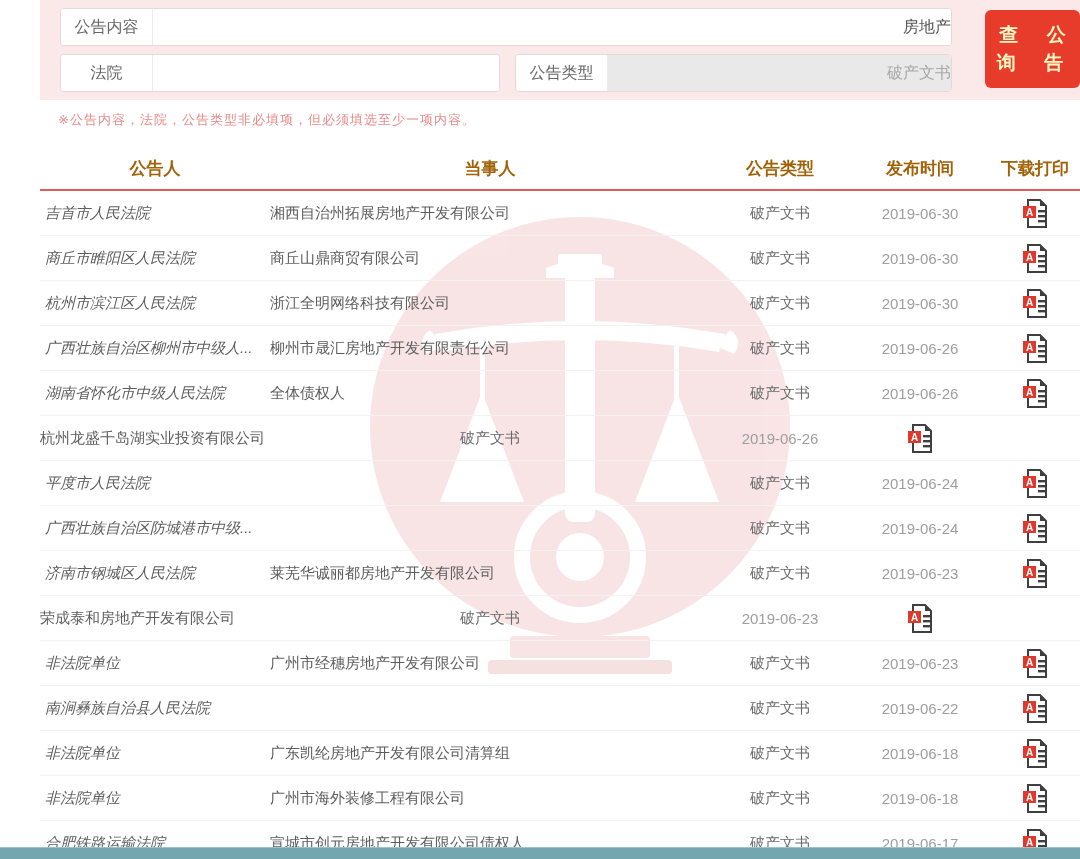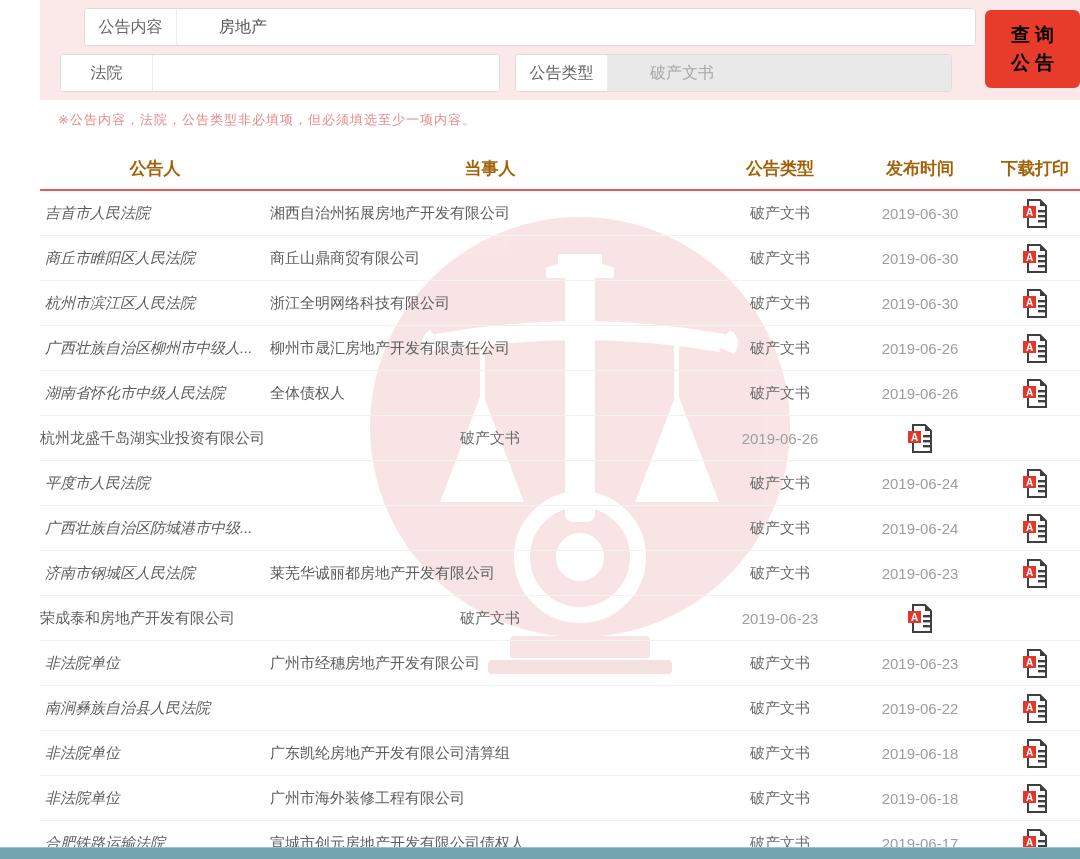--- a/index.html
+++ b/index.html
@@ -18,7 +18,7 @@
     border:1px solid #e2dada; border-radius:4px;
     display:flex; align-items:stretch; overflow:hidden;
   }
-  .g-content { left:20px; top:8px;  width:892px;margin-left:24px; }
+  .g-content { left:20px; top:8px;  width:892px; }
   .g-court   { left:20px; top:54px; width:440px; }
   .g-type    { left:475px; top:54px; width:437px; }
   .flabel {

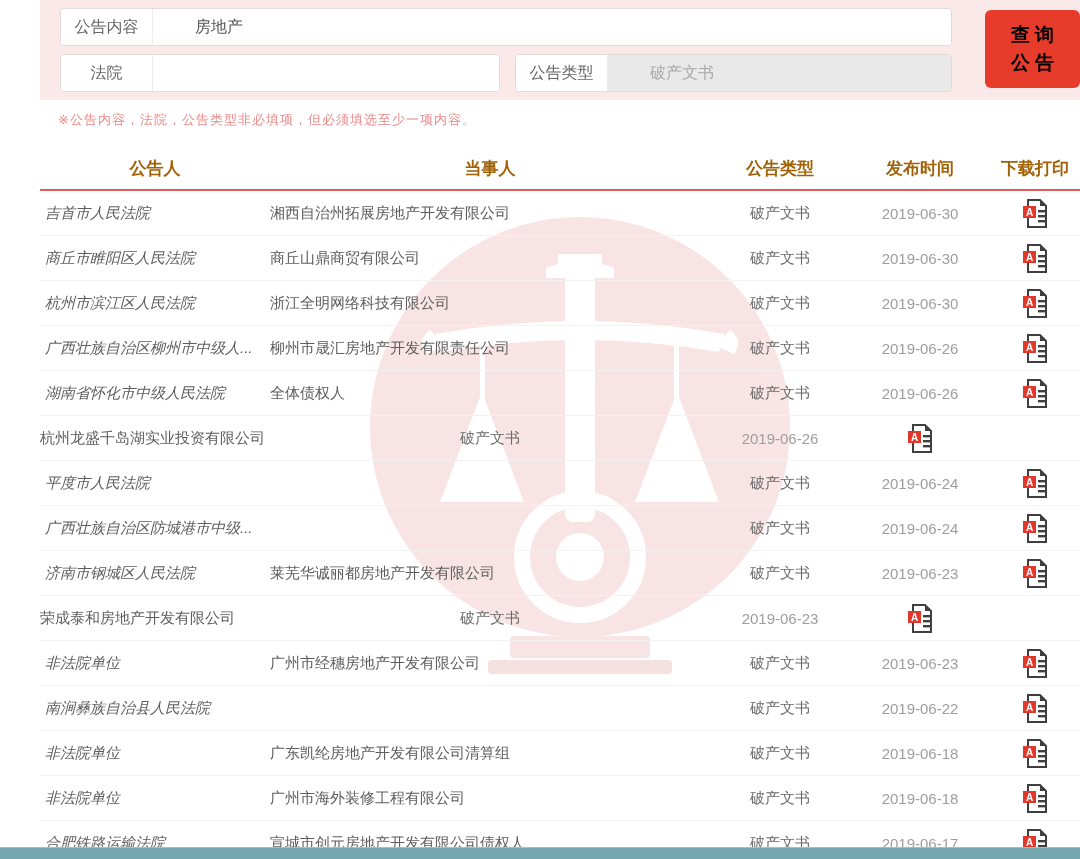--- a/index.html
+++ b/index.html
@@ -29,6 +29,7 @@
     flex:1; border:none; outline:none; background:#fff;
     font-size:16px; color:#555; padding-left:42px;
     font-family:"Liberation Sans","DejaVu Sans",sans-serif;
+    text-align:right;
   }
   .finput.gray { background:#e9e9e9; color:#a8a8a8; }
   .finput::placeholder { color:#a8a8a8; opacity:1; }

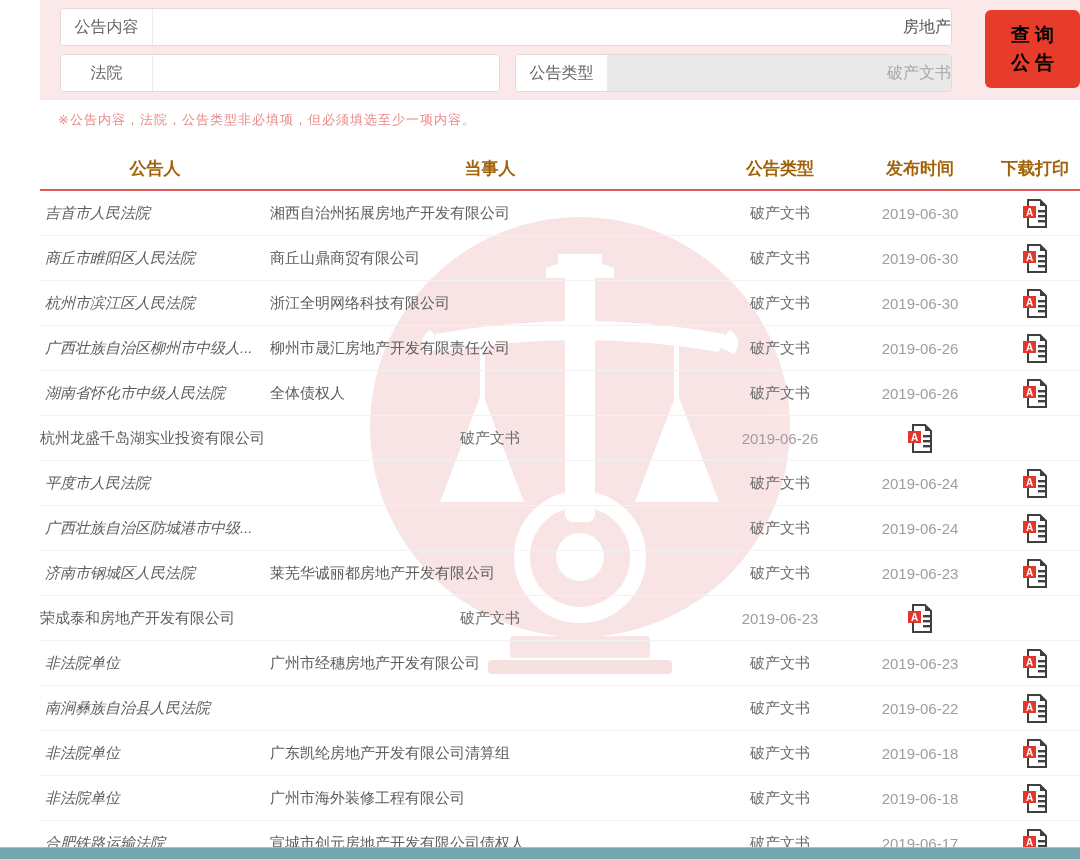--- a/index.html
+++ b/index.html
@@ -36,9 +36,9 @@
   .qbtn {
     position:absolute; left:945px; top:10px; width:95px; height:78px;
     background:#e73c2b; border:none; border-radius:6px; cursor:pointer;
-    color:#000000; font-size:19px; font-weight:bold; line-height:28px;
+    color:#fef9c3; font-size:19px; font-weight:bold; line-height:28px;
     letter-spacing:5px; text-indent:5px;
-    display:flex; flex-direction:column; align-items:center; justify-content:center;
+    display:flex; flex-direction:row; align-items:center; justify-content:center;
     font-family:"Liberation Sans","DejaVu Sans",sans-serif;
   }
   

